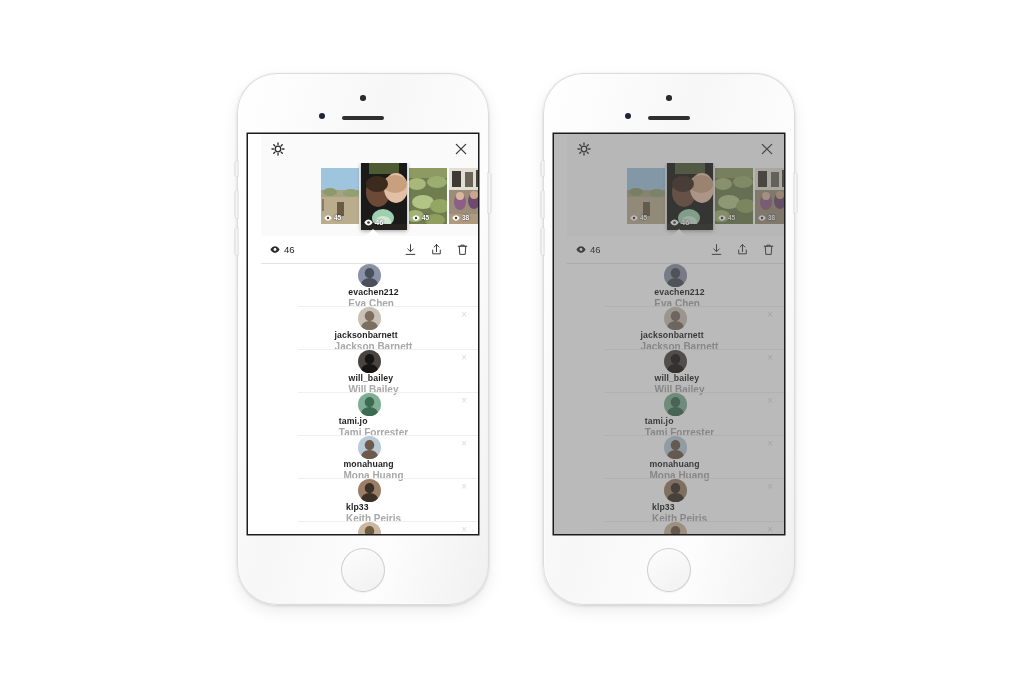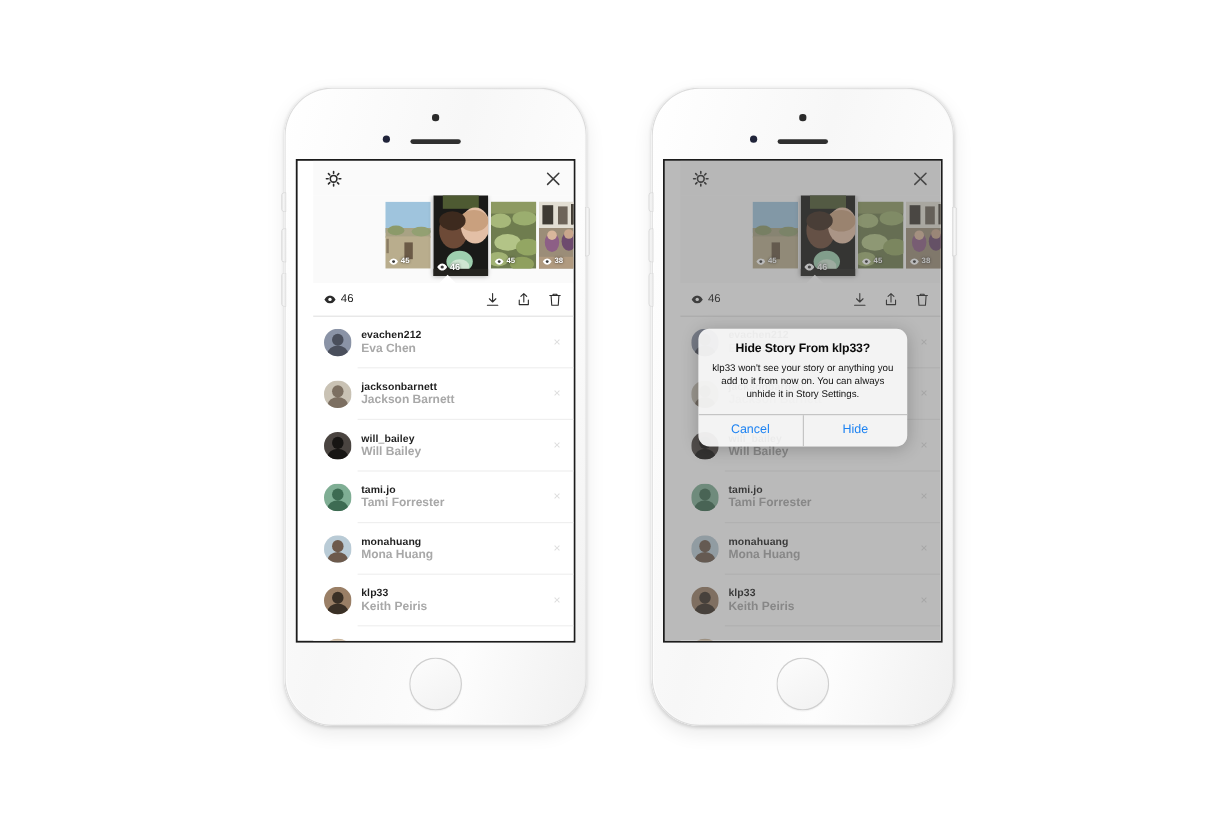--- a/index.html
+++ b/index.html
@@ -225,6 +225,7 @@
     height: 43px;
     padding: 0 9px;
     box-sizing: border-box;
+    flex-direction: column;
   }
   .viewer-row::after {
     content: "";

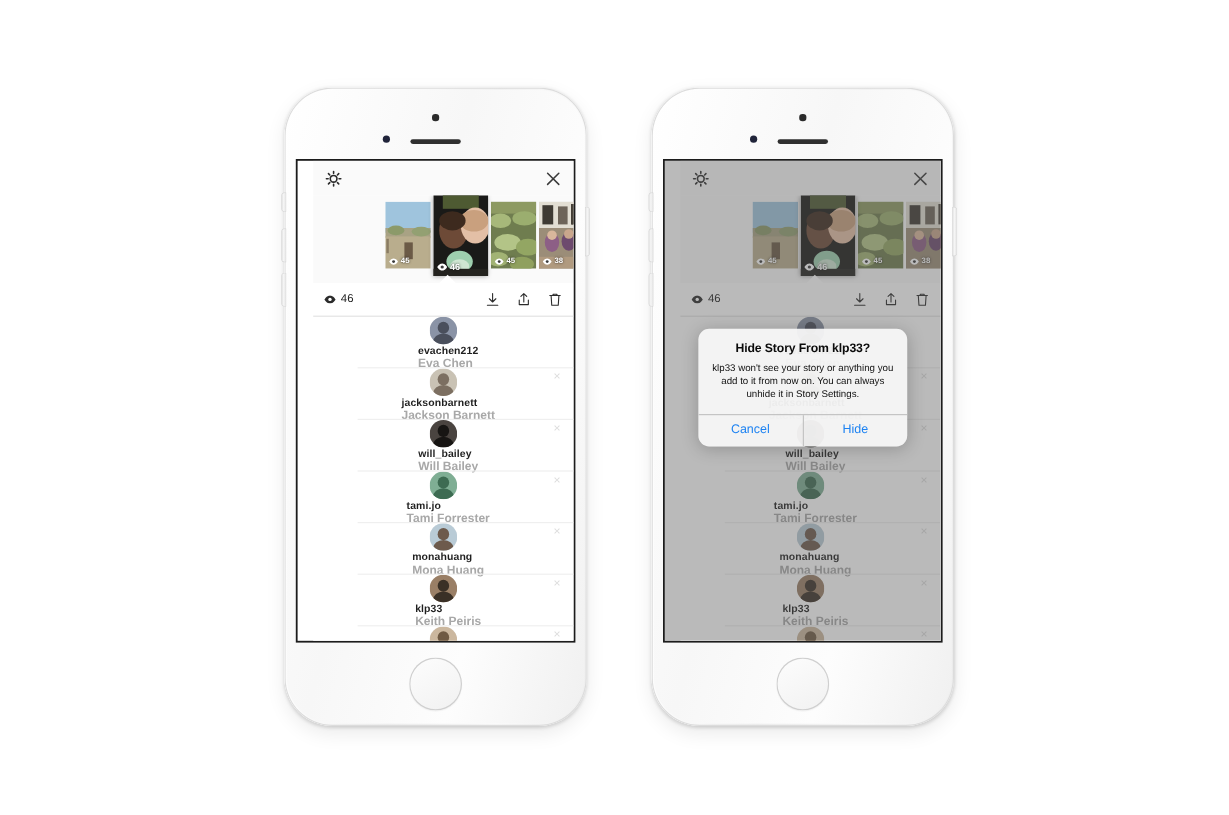--- a/index.html
+++ b/index.html
@@ -798,16 +798,6 @@
 
       <div class="dim-overlay"></div>
 
-      <div class="ios-alert">
-        <div class="alert-body">
-          <div class="alert-title">Hide Story From klp33?</div>
-          <div class="alert-msg">klp33 won't see your story or anything you add to it from now on. You can always unhide it in Story Settings.</div>
-        </div>
-        <div class="alert-actions">
-          <div class="alert-btn">Cancel</div>
-          <div class="alert-btn">Hide</div>
-        </div>
-      </div>
     </div>
   </div>
 

